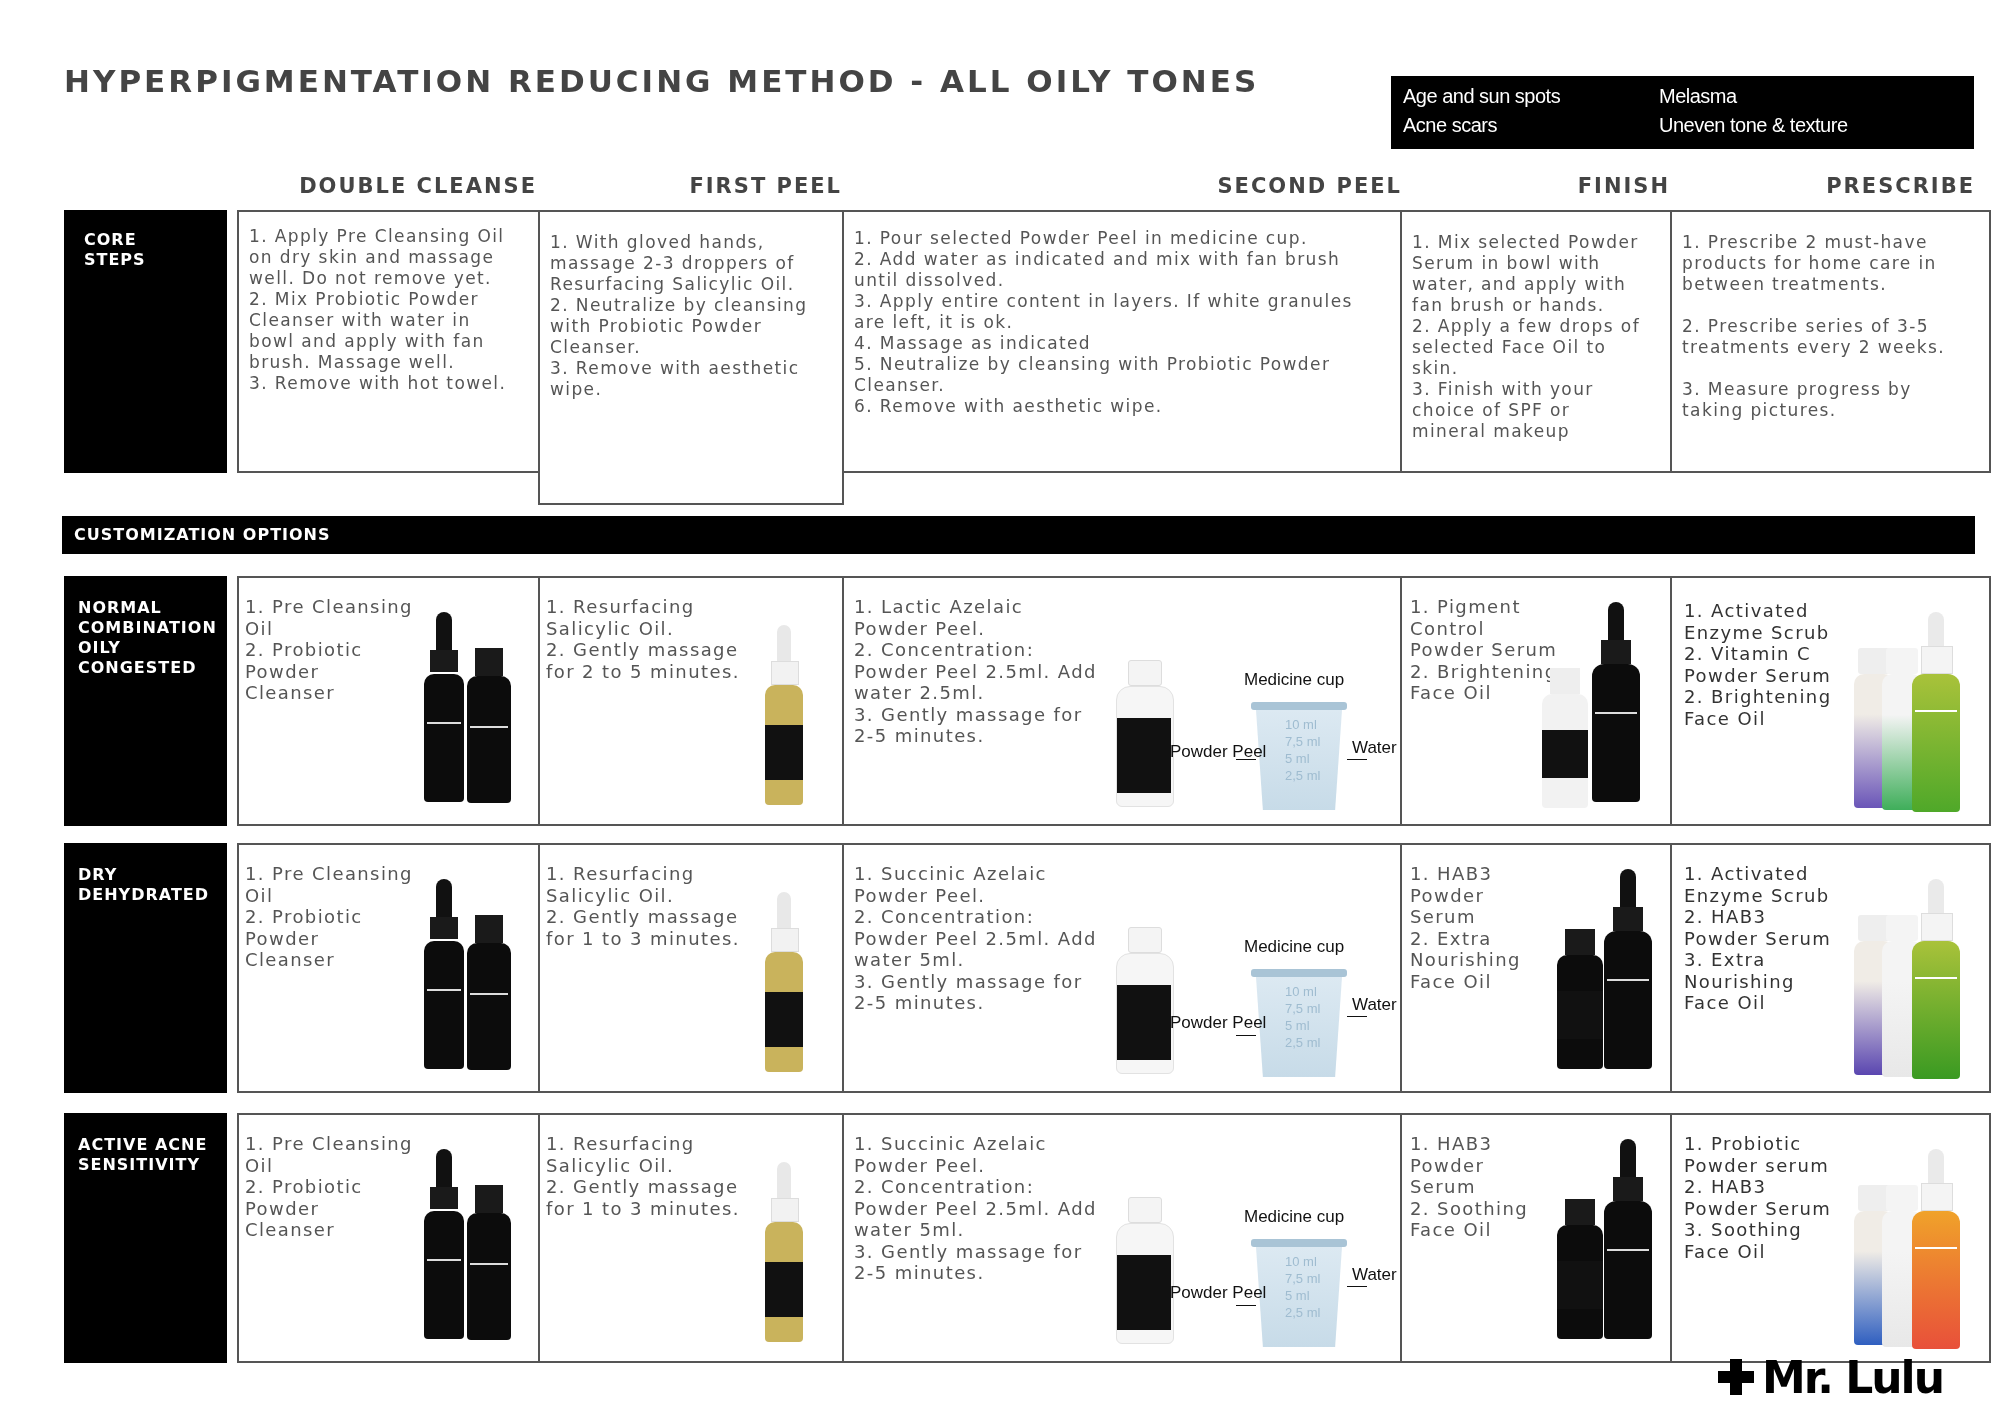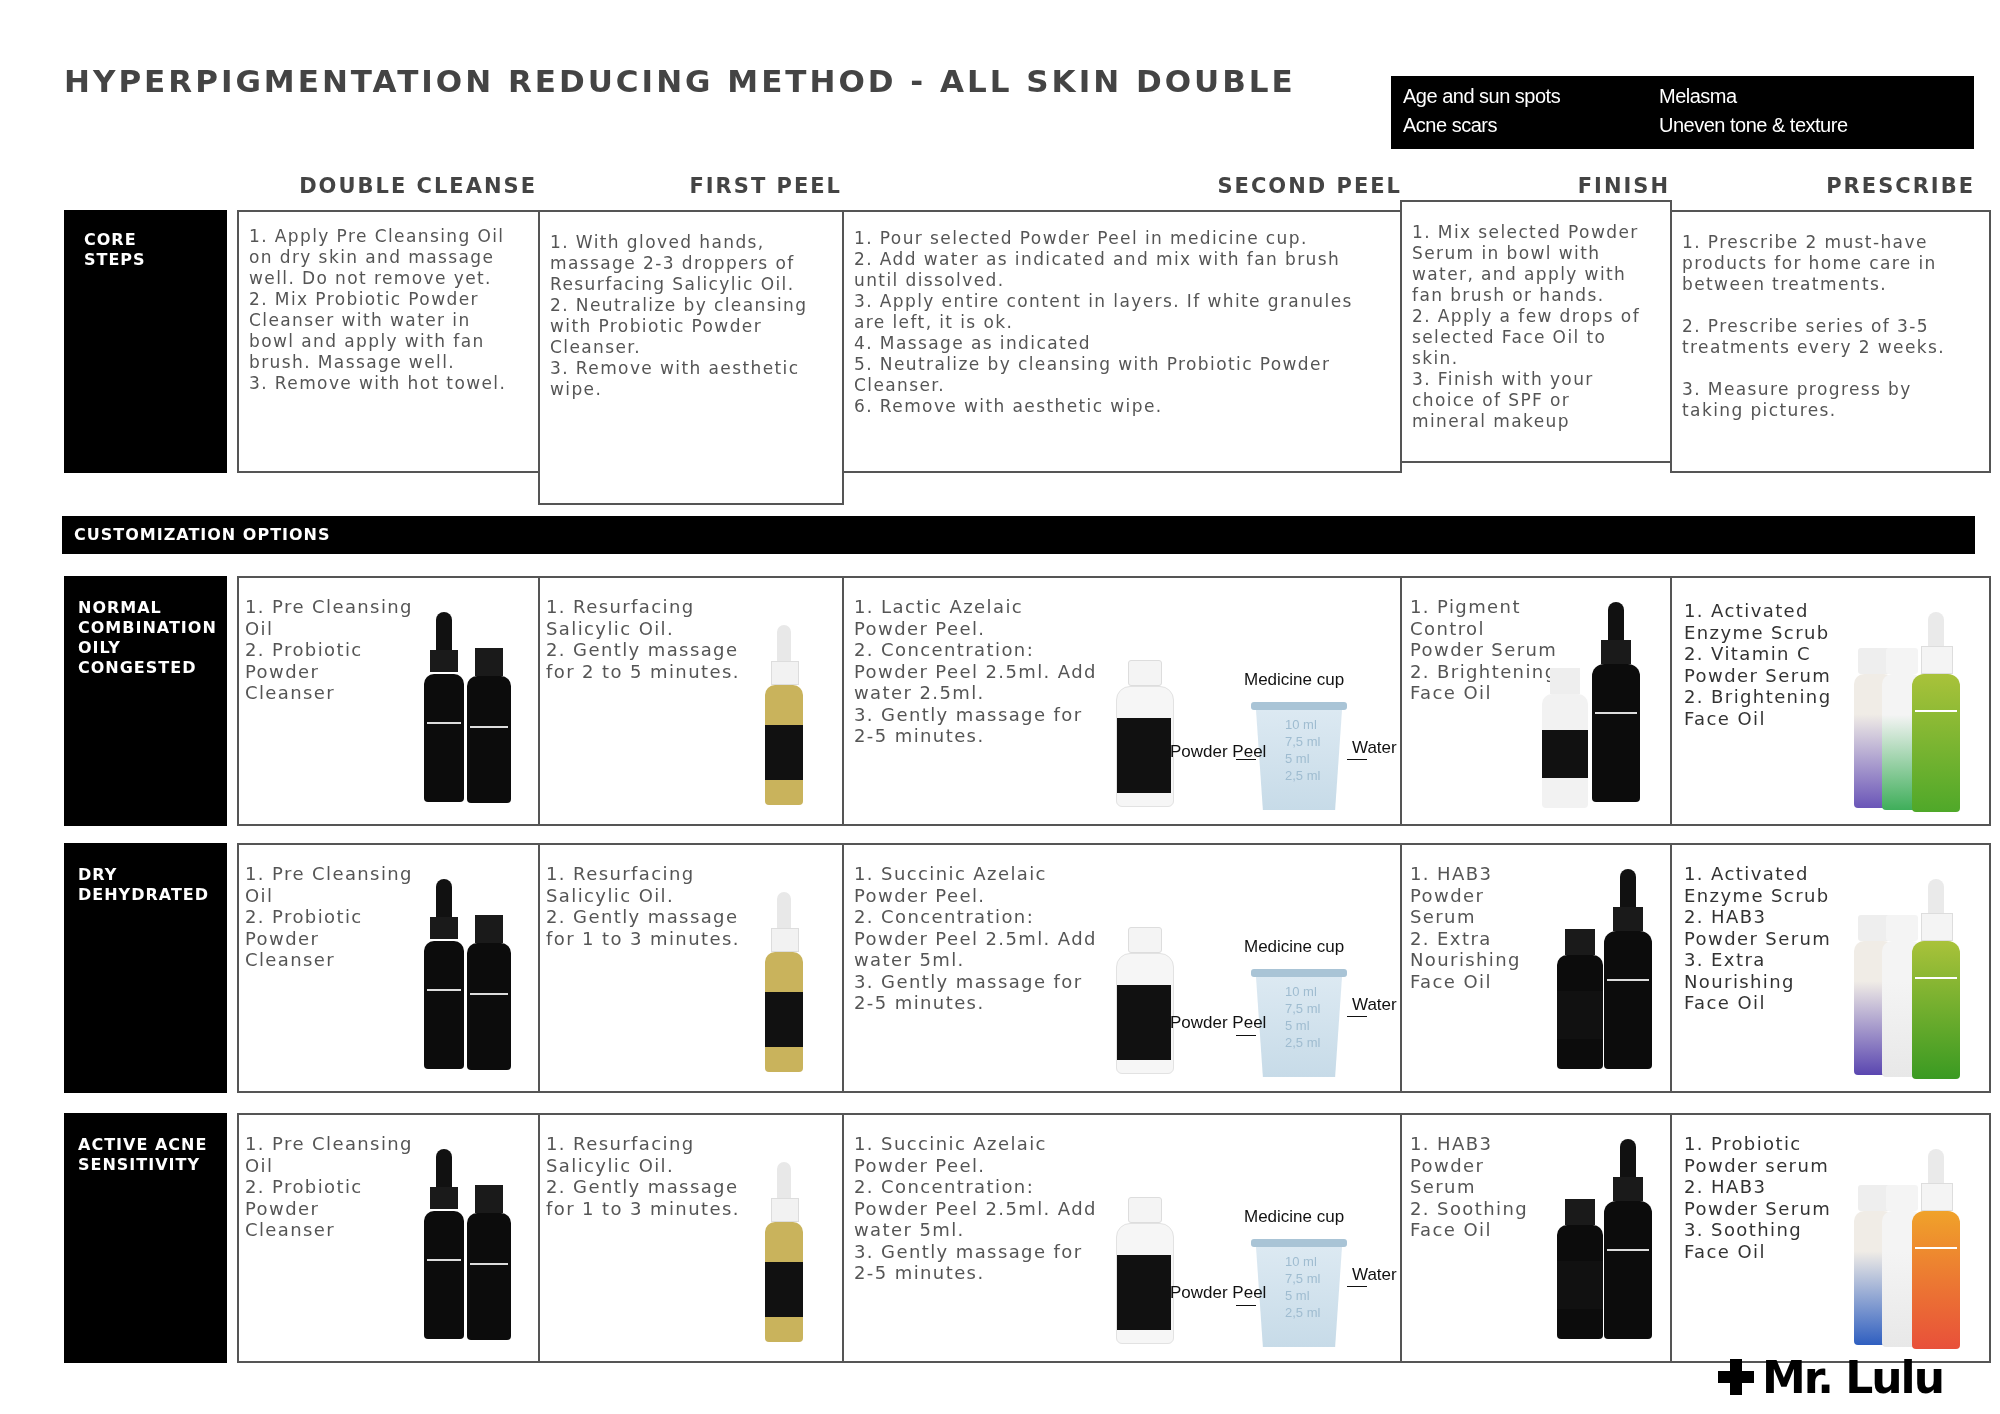--- a/index.html
+++ b/index.html
@@ -22,7 +22,7 @@
 <body>
 
 <div class="title">
-  <div>HYPERPIGMENTATION REDUCING METHOD - ALL SKIN DOUBLE</div>
+  <div>HYPERPIGMENTATION REDUCING METHOD - ALL OILY TONES</div>
 </div>
 
 <div class="concerns">

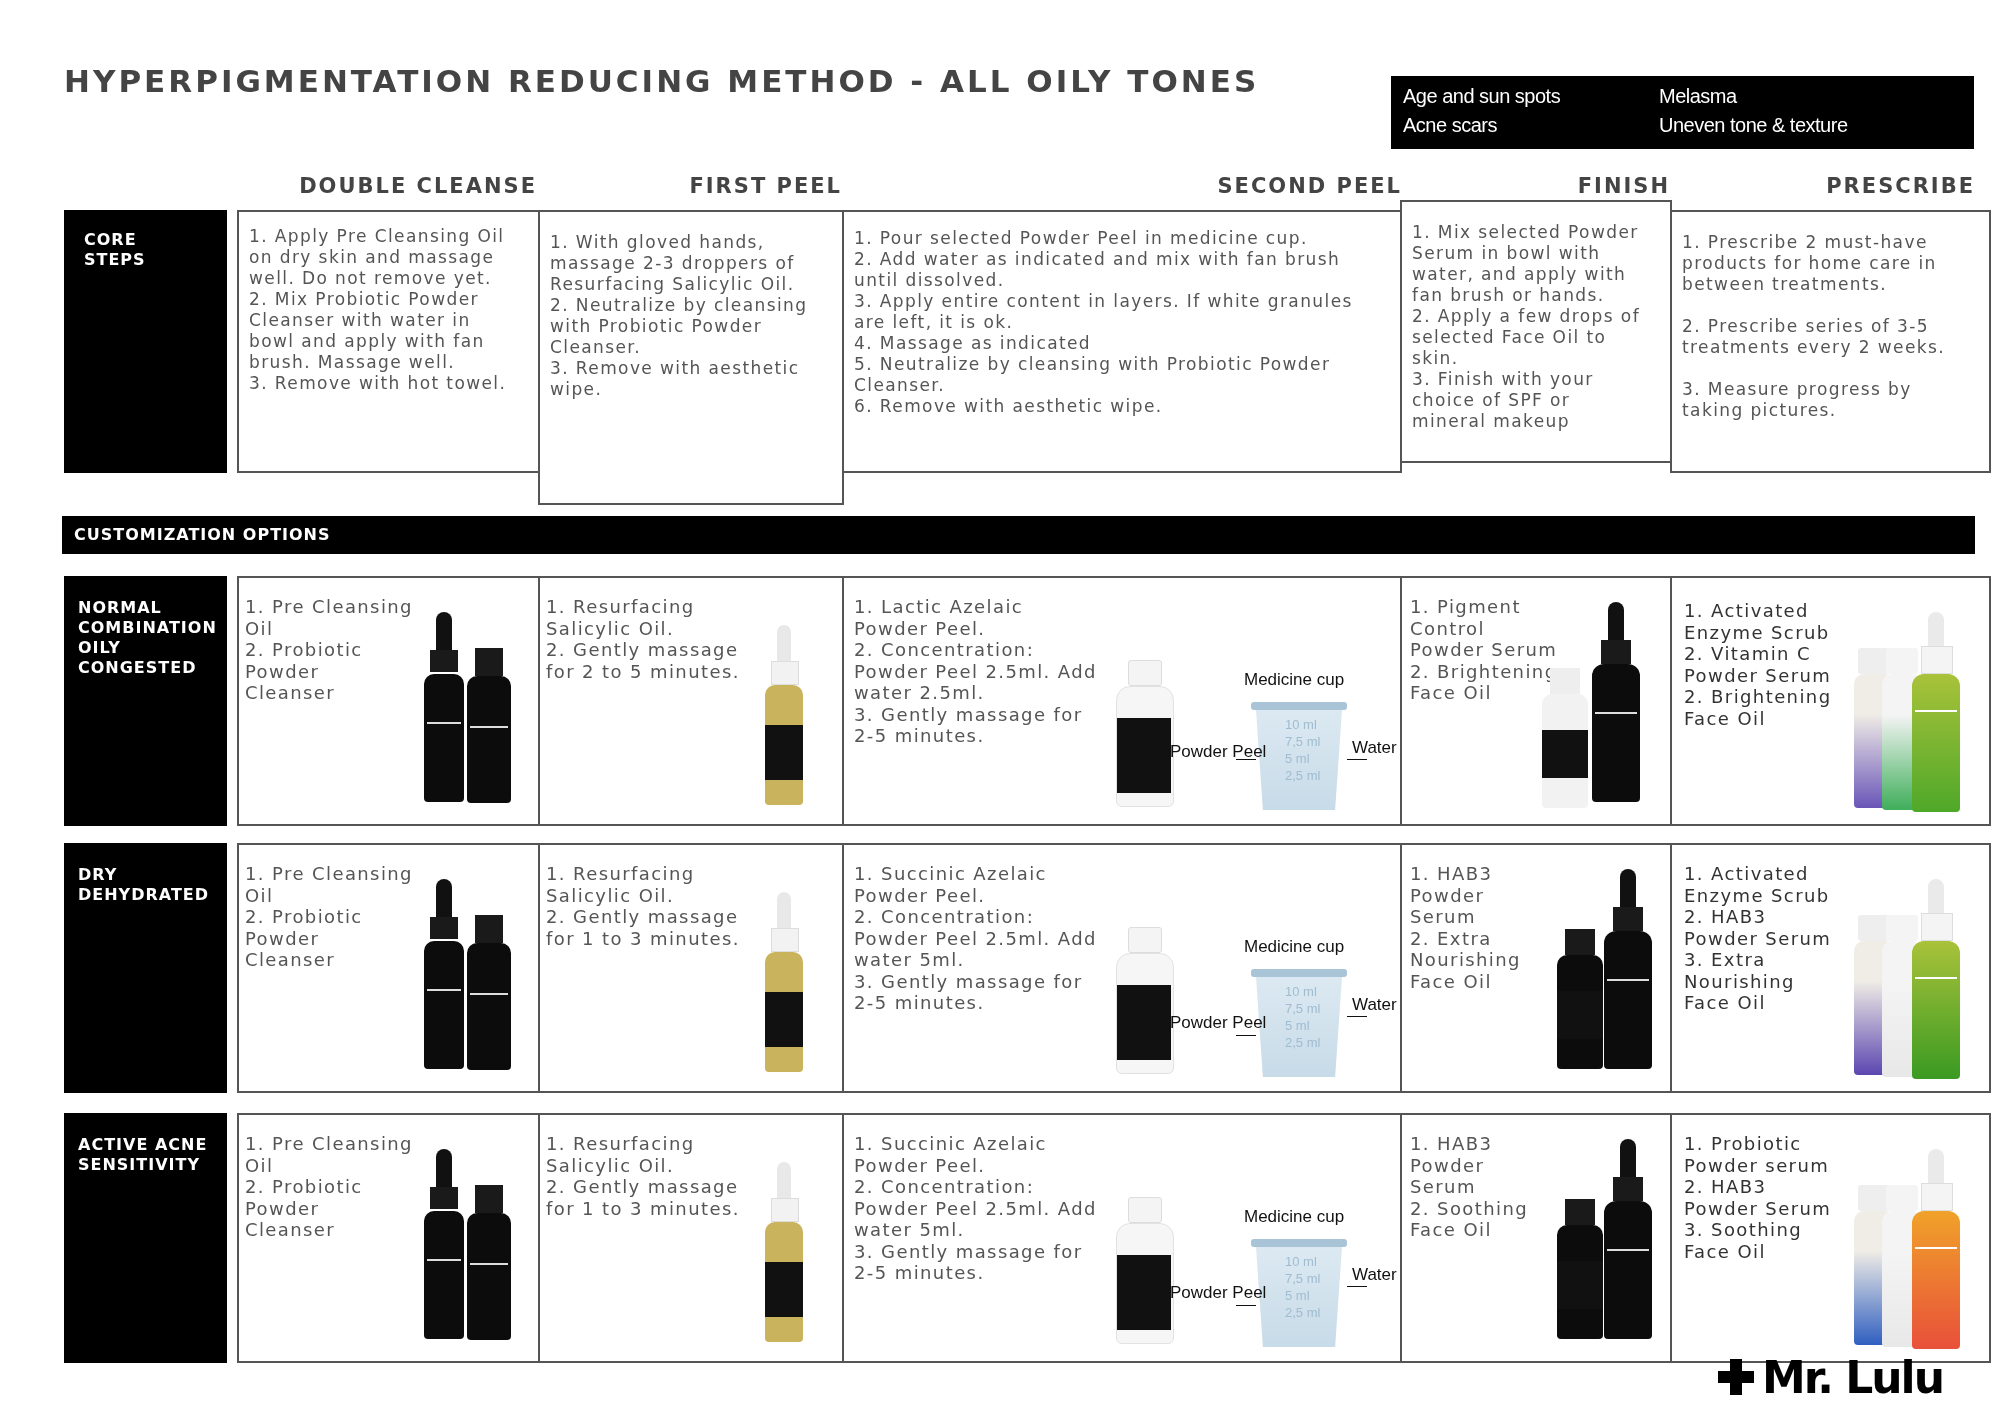--- a/index.html
+++ b/index.html
@@ -71,7 +71,7 @@
 Cleanser.
 6. Remove with aesthetic wipe.</div>
 </div>
-<div class="cell" style="left:1400px;top:200px;width:272px;height:263px">
+<div class="cell" style="left:1400px;top:210px;width:272px;height:263px">
   <div class="cell-text" style="top:20px">1. Mix selected Powder
 Serum in bowl with
 water, and apply with

